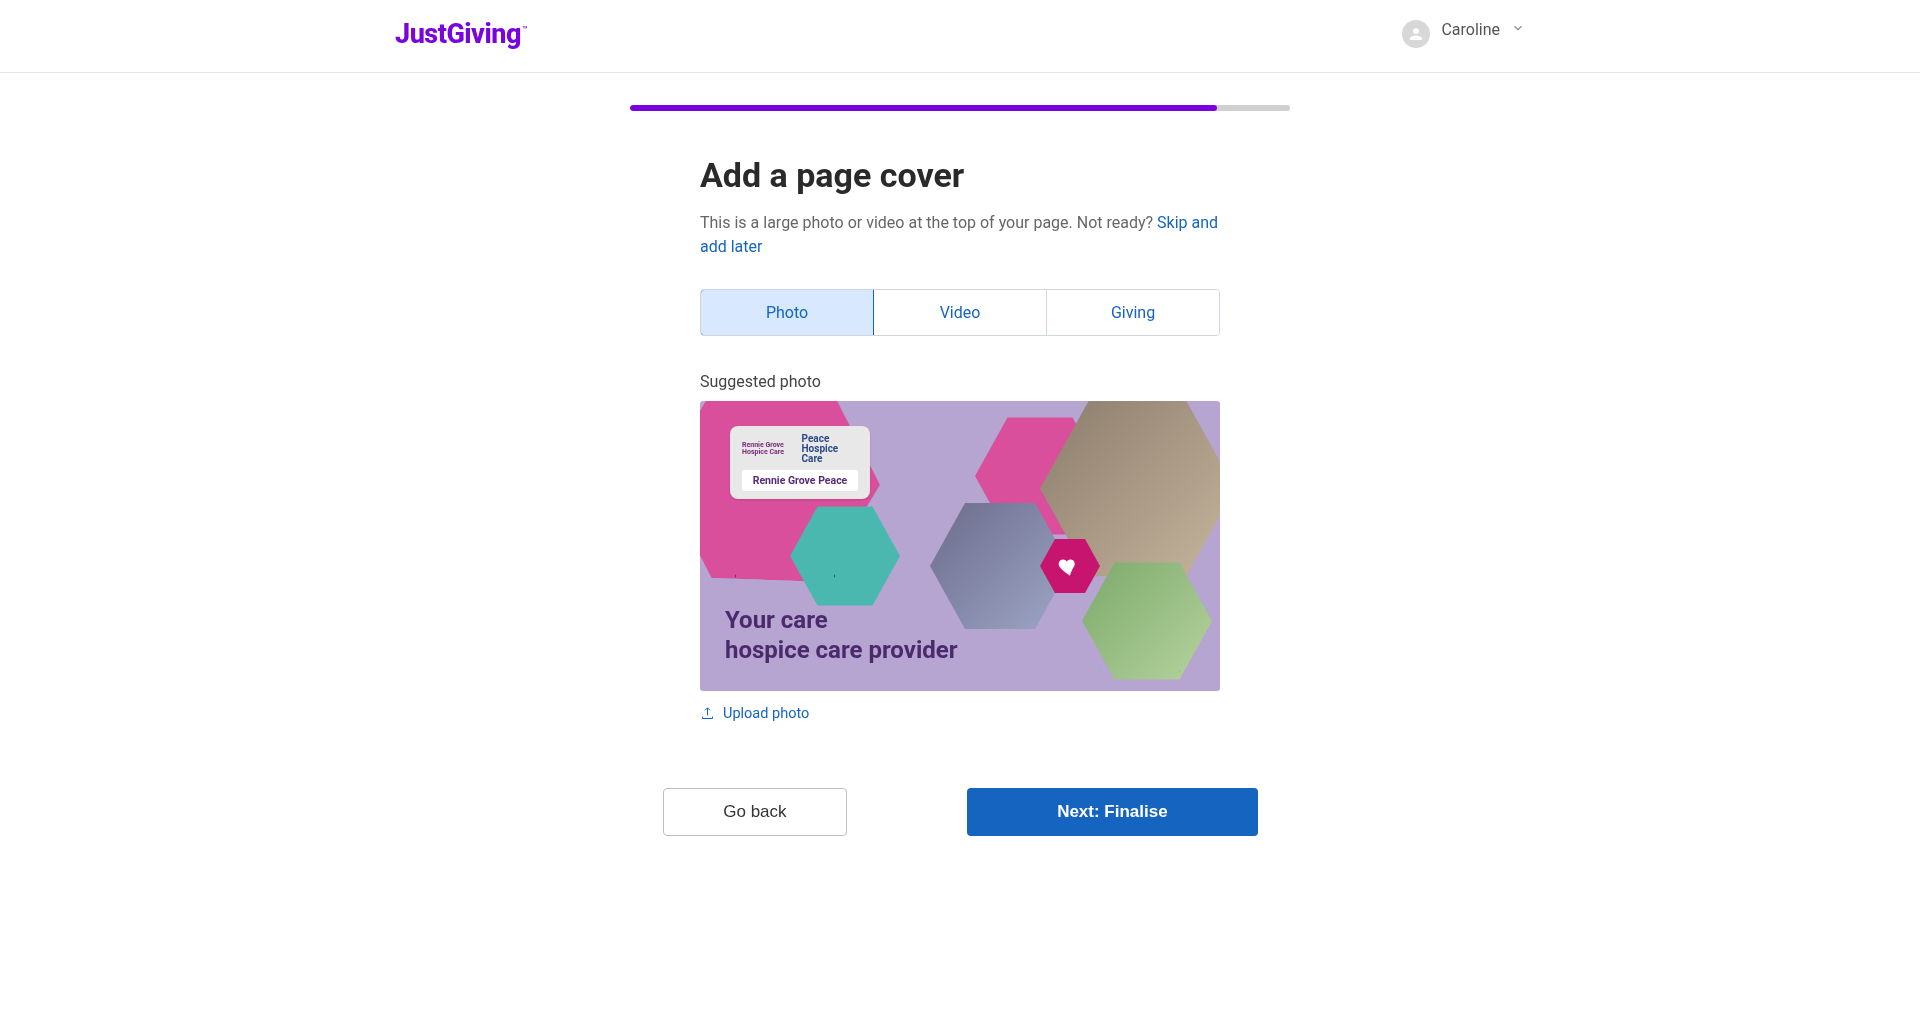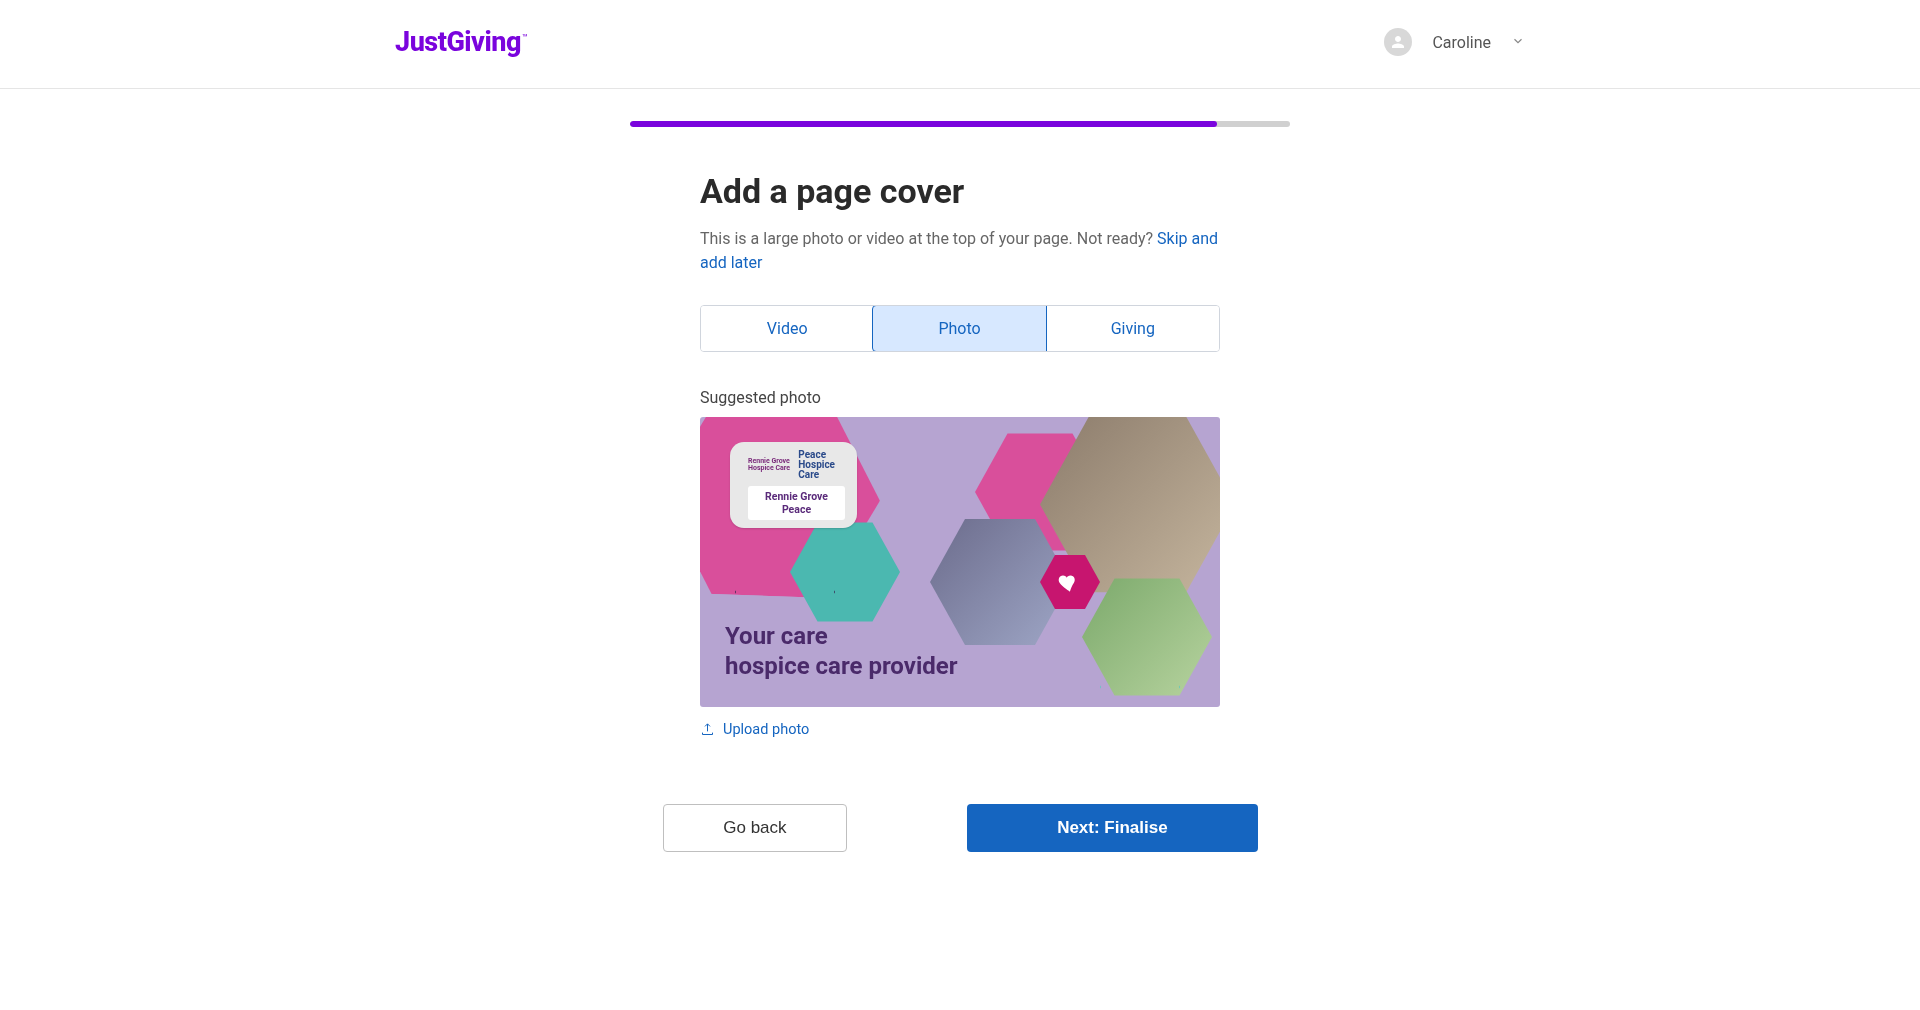--- a/index.html
+++ b/index.html
@@ -6,7 +6,7 @@
 body { font-family: -apple-system, BlinkMacSystemFont, "Segoe UI", Roboto, Helvetica, Arial, sans-serif; background: #fff; color: #333; }
 
 .header { border-bottom: 1px solid #e5e5e5; padding: 18px 0 22px; }
-.header-inner { max-width: 1150px; margin: 8px auto; display: flex; justify-content: space-between; align-items: center; padding: 0 10px; }
+.header-inner { max-width: 1150px; margin: 0 auto; display: flex; justify-content: space-between; align-items: center; padding: 0 10px; }
 .logo { display: flex; align-items: baseline; }
 .logo-text { font-size: 27px; font-weight: 800; letter-spacing: -0.5px; }
 .logo-just { color: #7a04dd; }

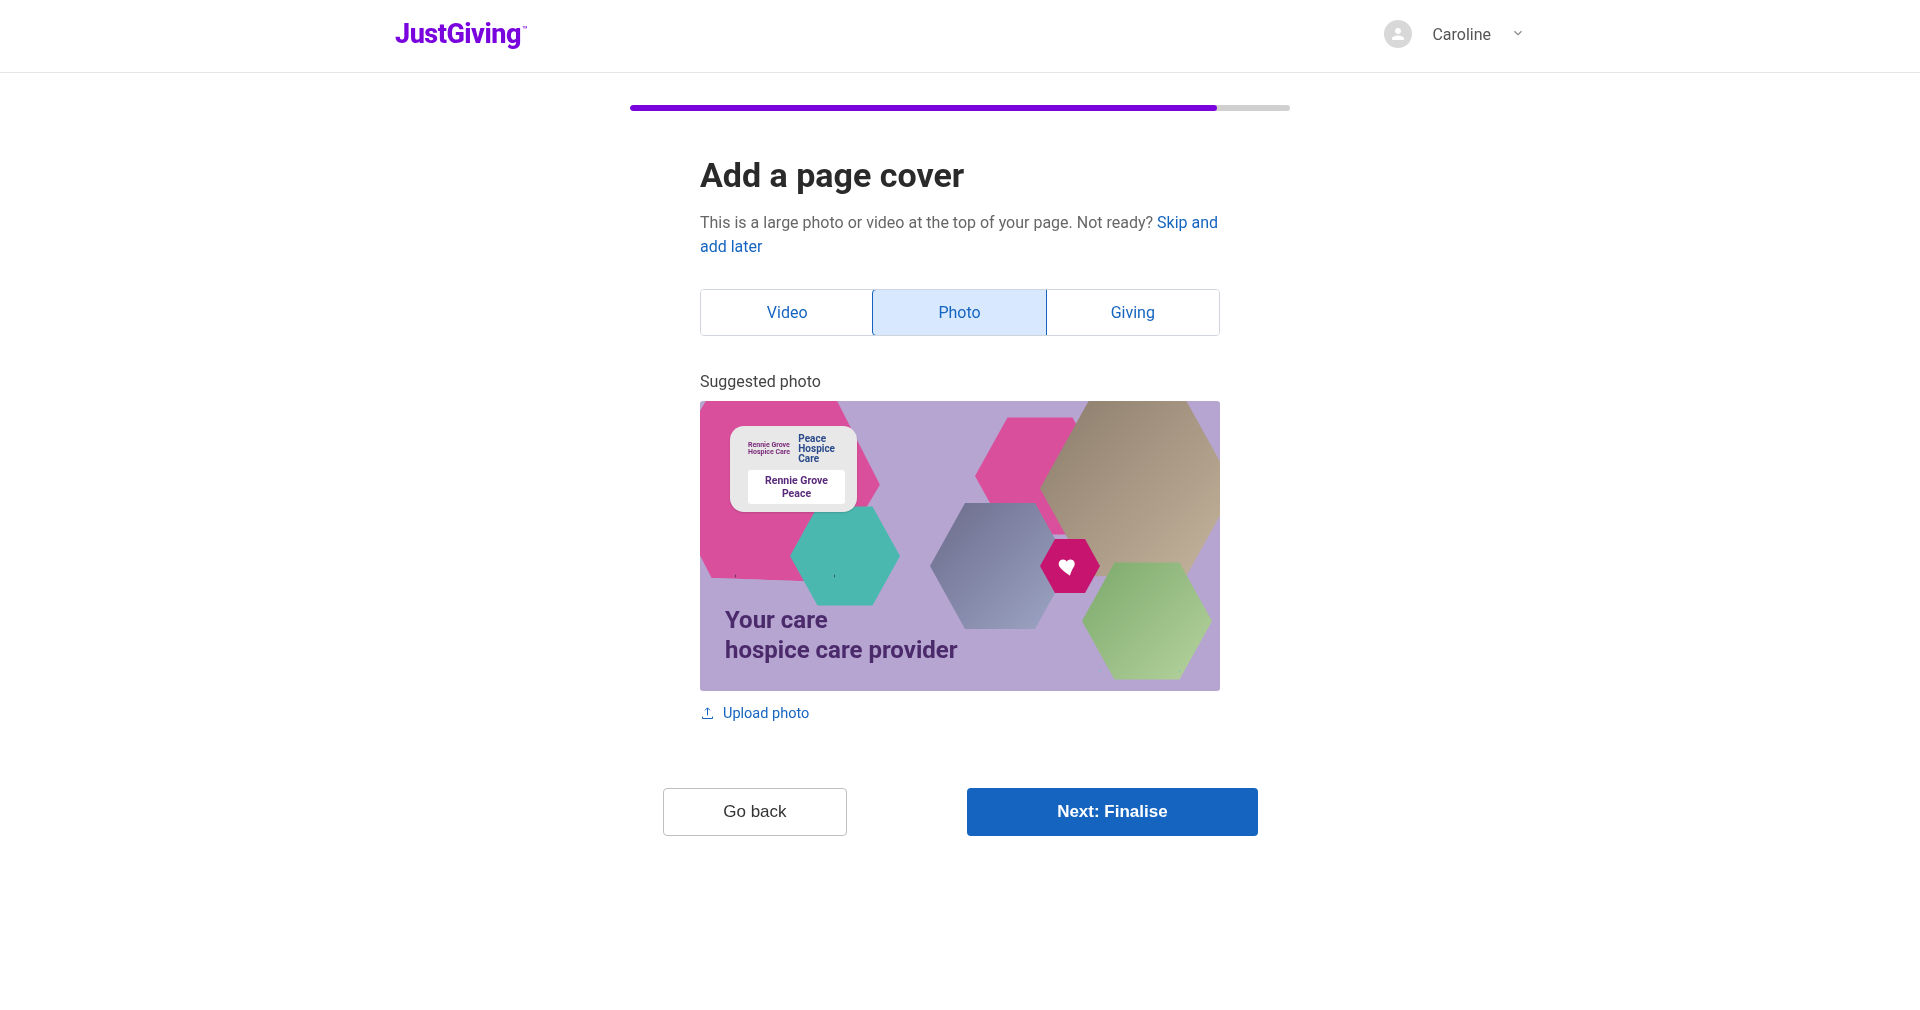--- a/index.html
+++ b/index.html
@@ -12,7 +12,7 @@
 .logo-just { color: #7a04dd; }
 .logo-giving { color: #7a04dd; }
 .logo-tm { font-size: 10px; color: #7a04dd; margin-left: 1px; position: relative; top: -10px; }
-.user-menu { display: flex; align-items: center; gap: 20px; cursor: pointer; }
+.user-menu { display: flex; align-items: flex-start; gap: 11px; cursor: pointer; }
 .avatar { width: 28px; height: 28px; border-radius: 50%; background: #d8d8d8; display: flex; align-items: center; justify-content: center; }
 .avatar svg { width: 18px; height: 18px; fill: #fff; }
 .username { color: #555; font-size: 16px; }

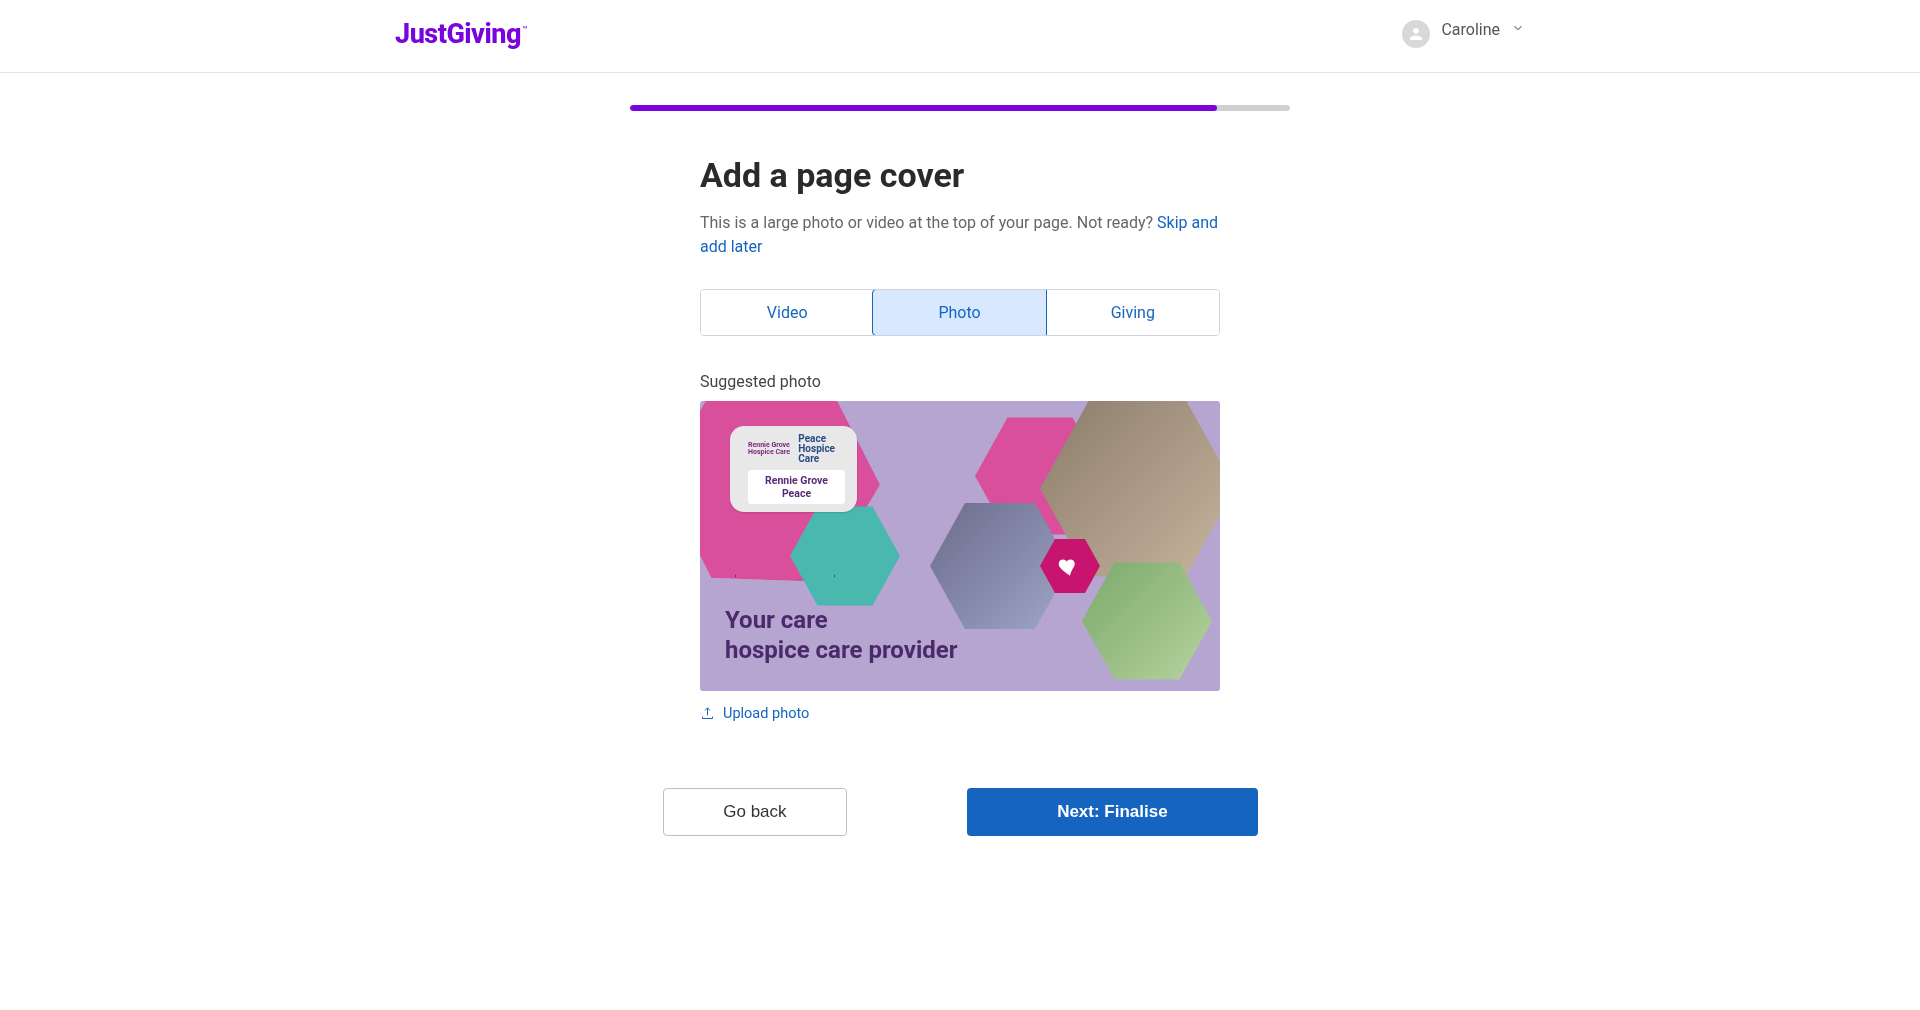--- a/index.html
+++ b/index.html
@@ -105,8 +105,8 @@
   </p>
 
   <div class="tabs">
+    <div class="tab active">Photo</div>
     <div class="tab">Video</div>
-    <div class="tab active">Photo</div>
     <div class="tab">Giving</div>
   </div>
 

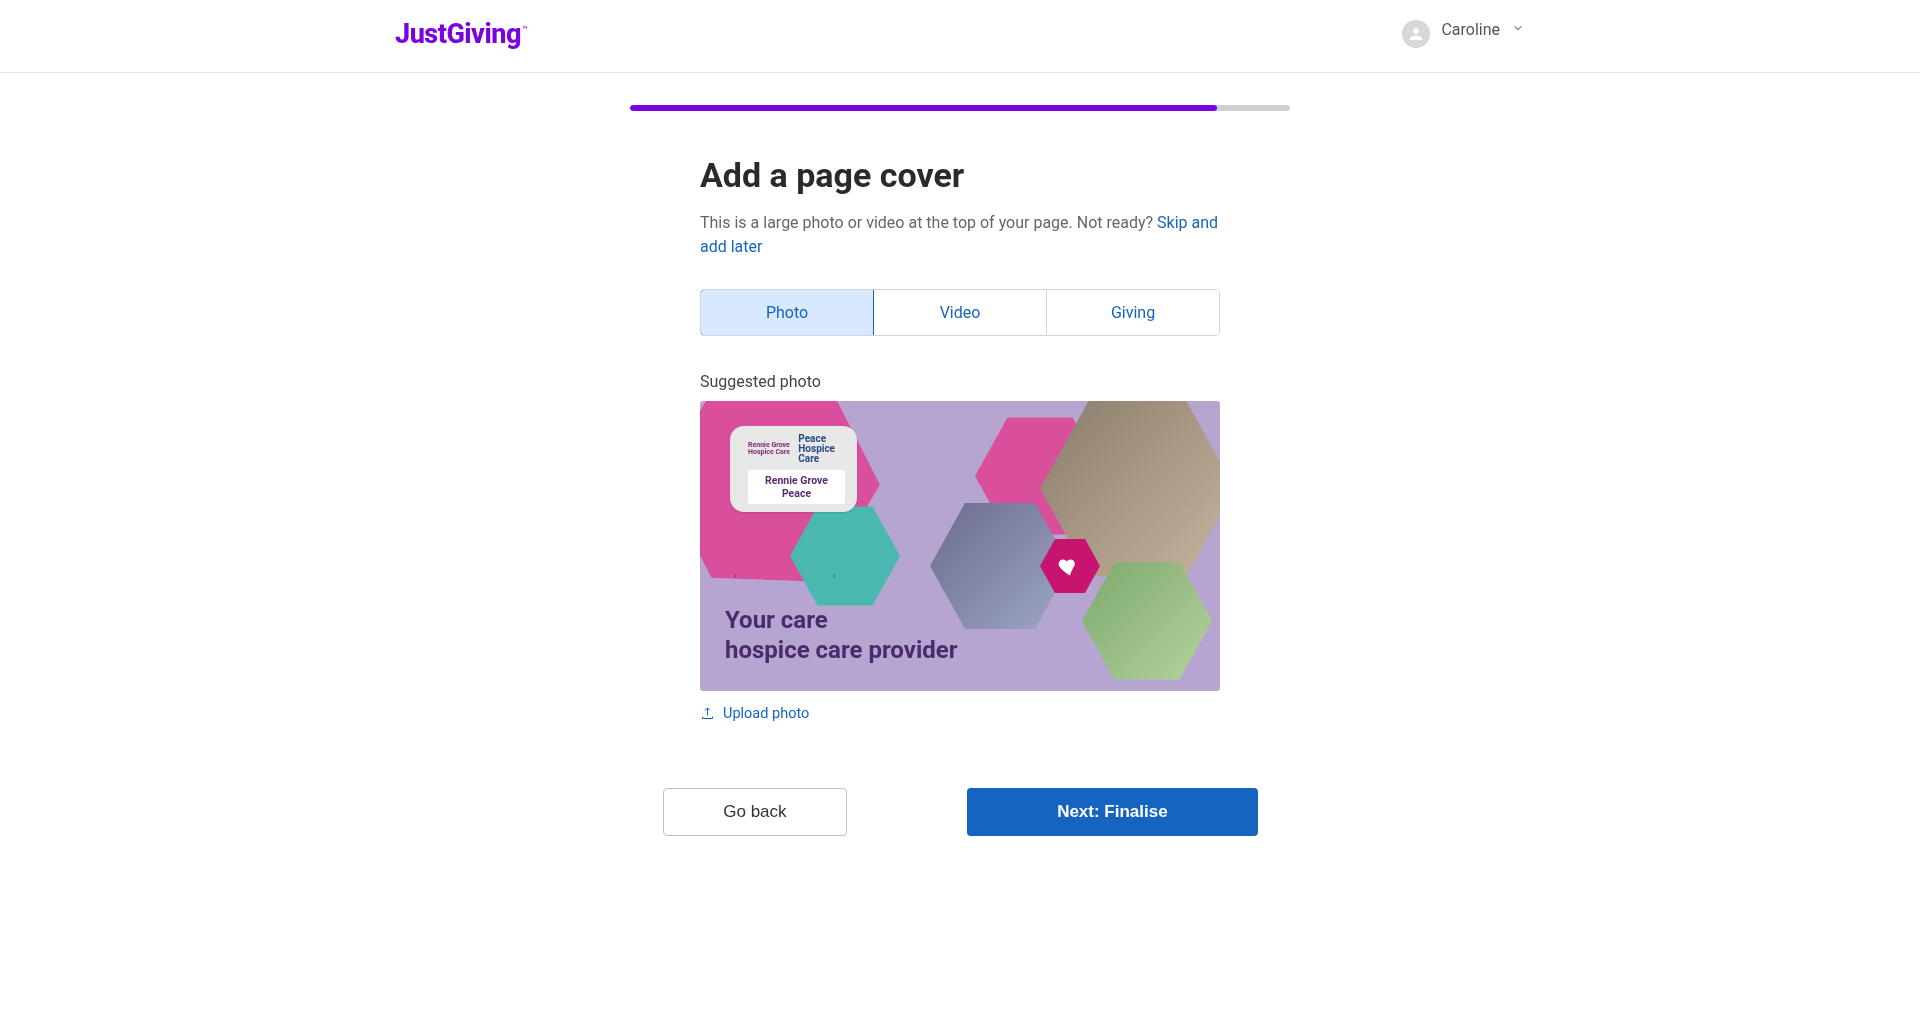--- a/index.html
+++ b/index.html
@@ -50,7 +50,7 @@
 .hex-heart svg { width: 26px; height: 26px; fill: #fff; }
 .hex-outline-br { right: 40px; bottom: -20px; width: 80px; height: 80px; border: 1.5px solid #5ec9c1; clip-path: polygon(25% 5%, 75% 5%, 100% 50%, 75% 95%, 25% 95%, 0% 50%); background: transparent; }
 
-.badge-card { position: absolute; left: 30px; top: 25px; background: #e8e8e8; border-radius: 14px; padding: 8px 12px 8px 18px; width: 127px; box-shadow: 0 1px 2px rgba(0,0,0,.15); }
+.badge-card { position: absolute; left: 30px; top: 25px; background: #e8e8e8; border-radius: 8px; padding: 8px 12px 8px 12px; width: 140px; box-shadow: 0 1px 2px rgba(0,0,0,.15); }
 .badge-top { display:flex; gap:6px; align-items:center; margin-bottom:6px; }
 .badge-logo1 { font-size: 7px; color:#7a2a7a; font-weight:700; line-height:1; }
 .badge-logo2 { font-size: 10px; color:#2a4a8a; font-weight:700; line-height:1; }

